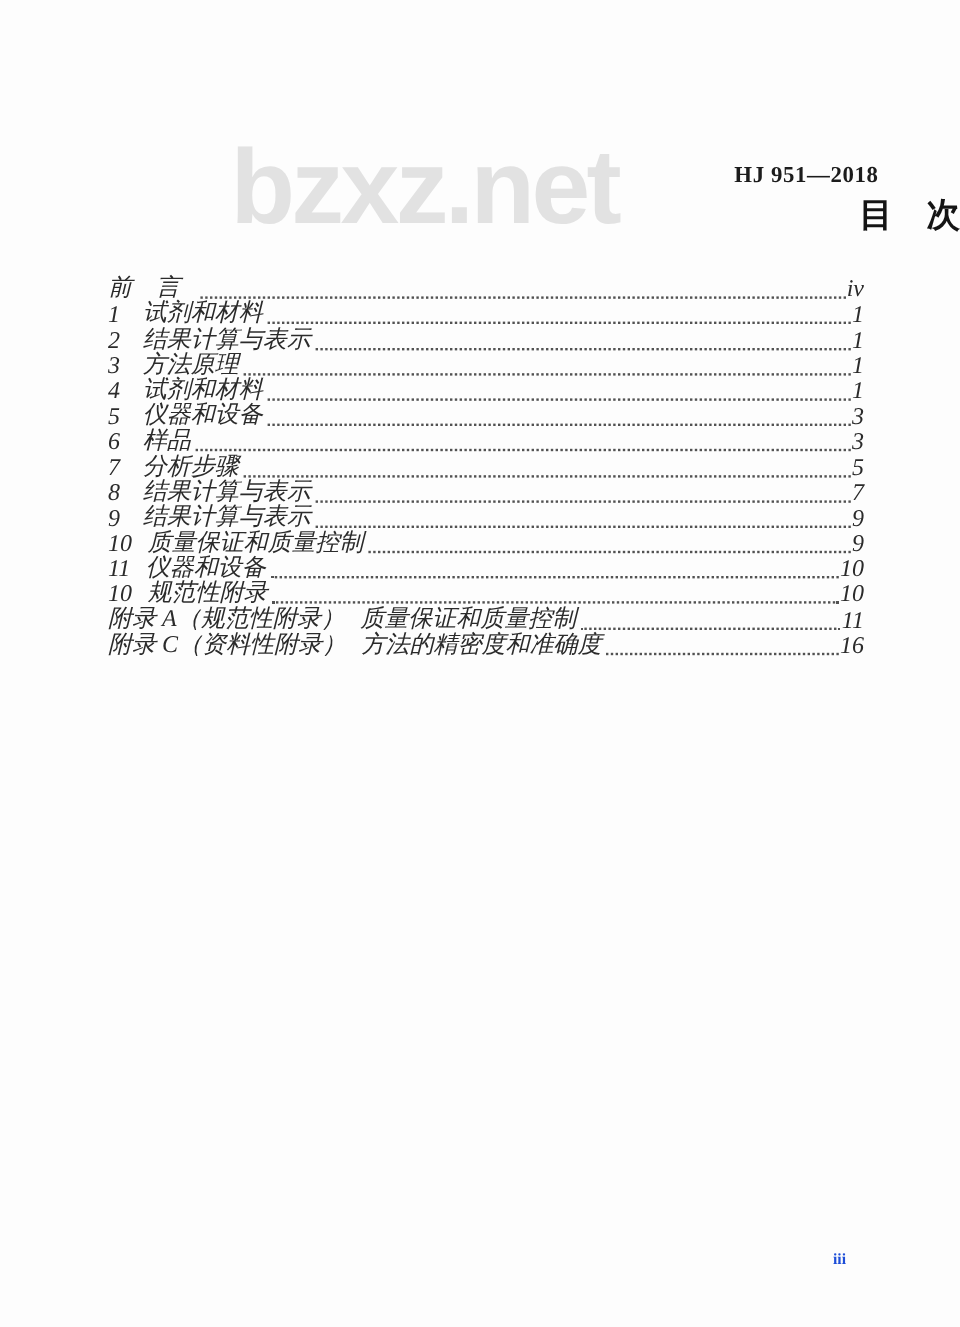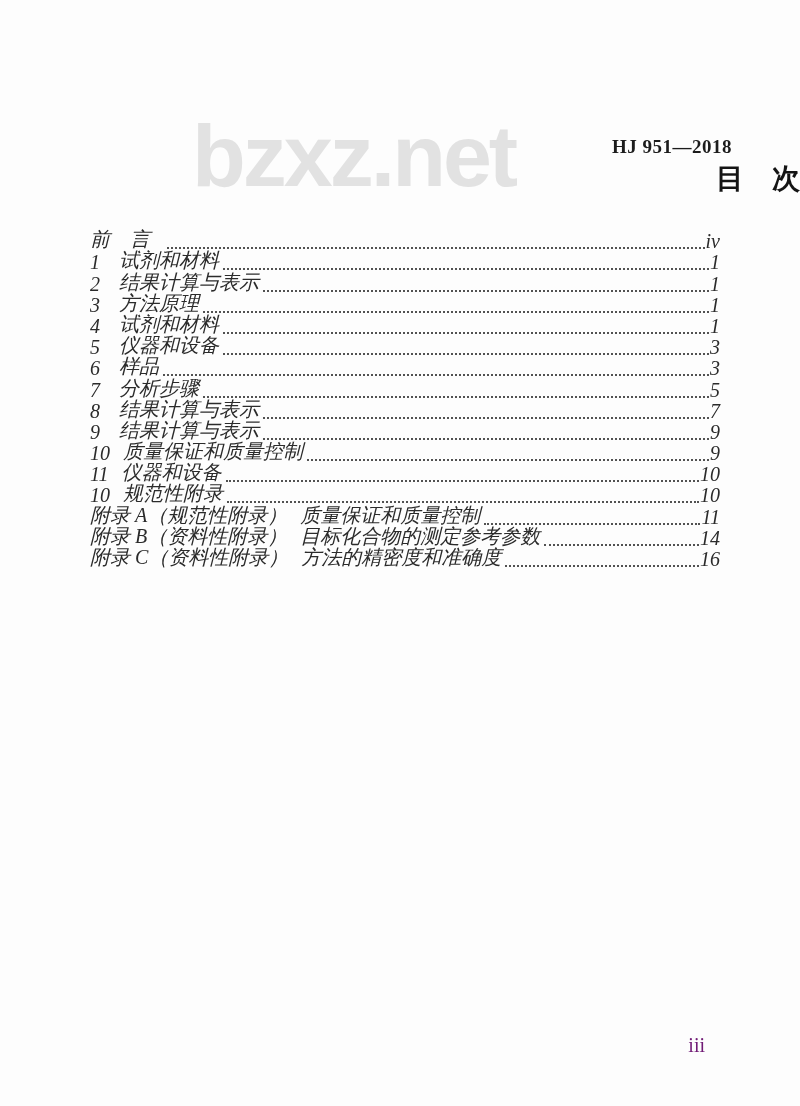--- a/index.html
+++ b/index.html
@@ -204,12 +204,6 @@
     <span class="pg">11</span>
   </div>
 
-  <div class="toc-row">
-    <span class="num">附录 B（资料性附录）</span>
-    <span class="ttl">目标化合物的测定参考参数</span>
-    <span class="leader"></span>
-    <span class="pg">14</span>
-  </div>
 
   <div class="toc-row">
     <span class="num">附录 C（资料性附录）</span>

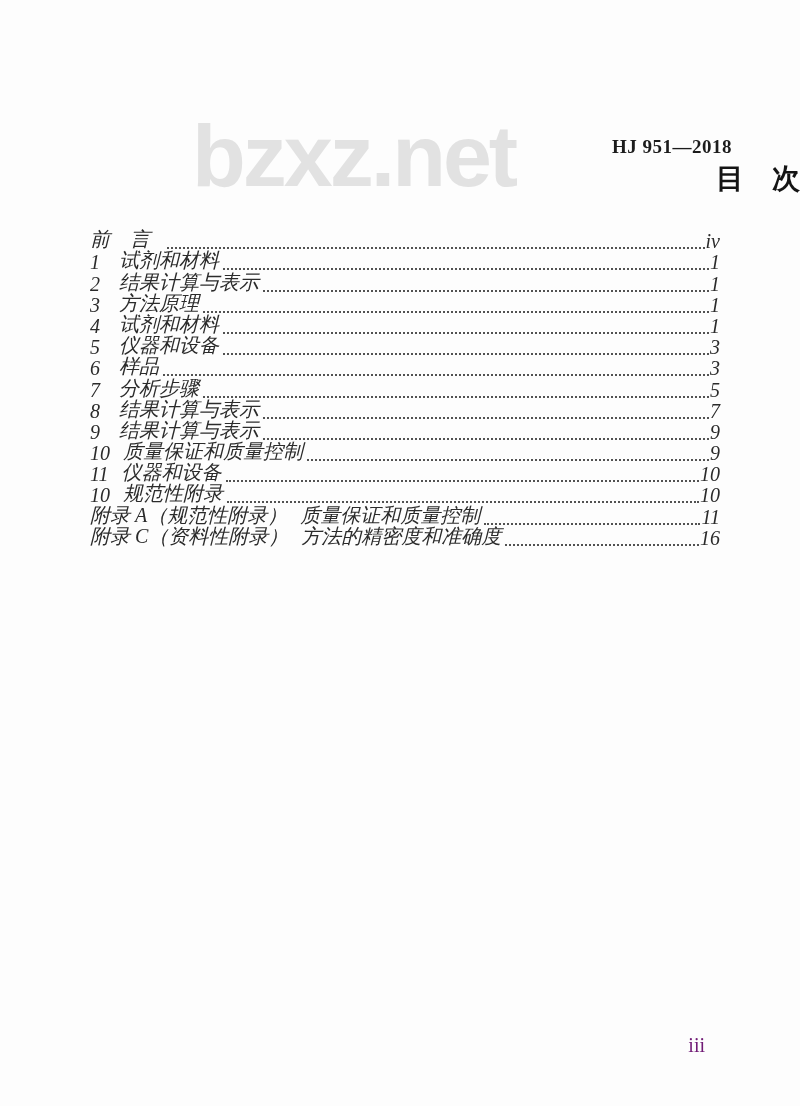--- a/index.html
+++ b/index.html
@@ -89,9 +89,9 @@
     bottom: 49px;
     right: 95px;
     z-index: 1;
-    font-size: 20px;
-    font-weight: normal;
-    color: #701a75;
+    font-size: 13px;
+    font-weight: bold;
+    color: #1d4ed8;
   }
 </style>
 </head>

